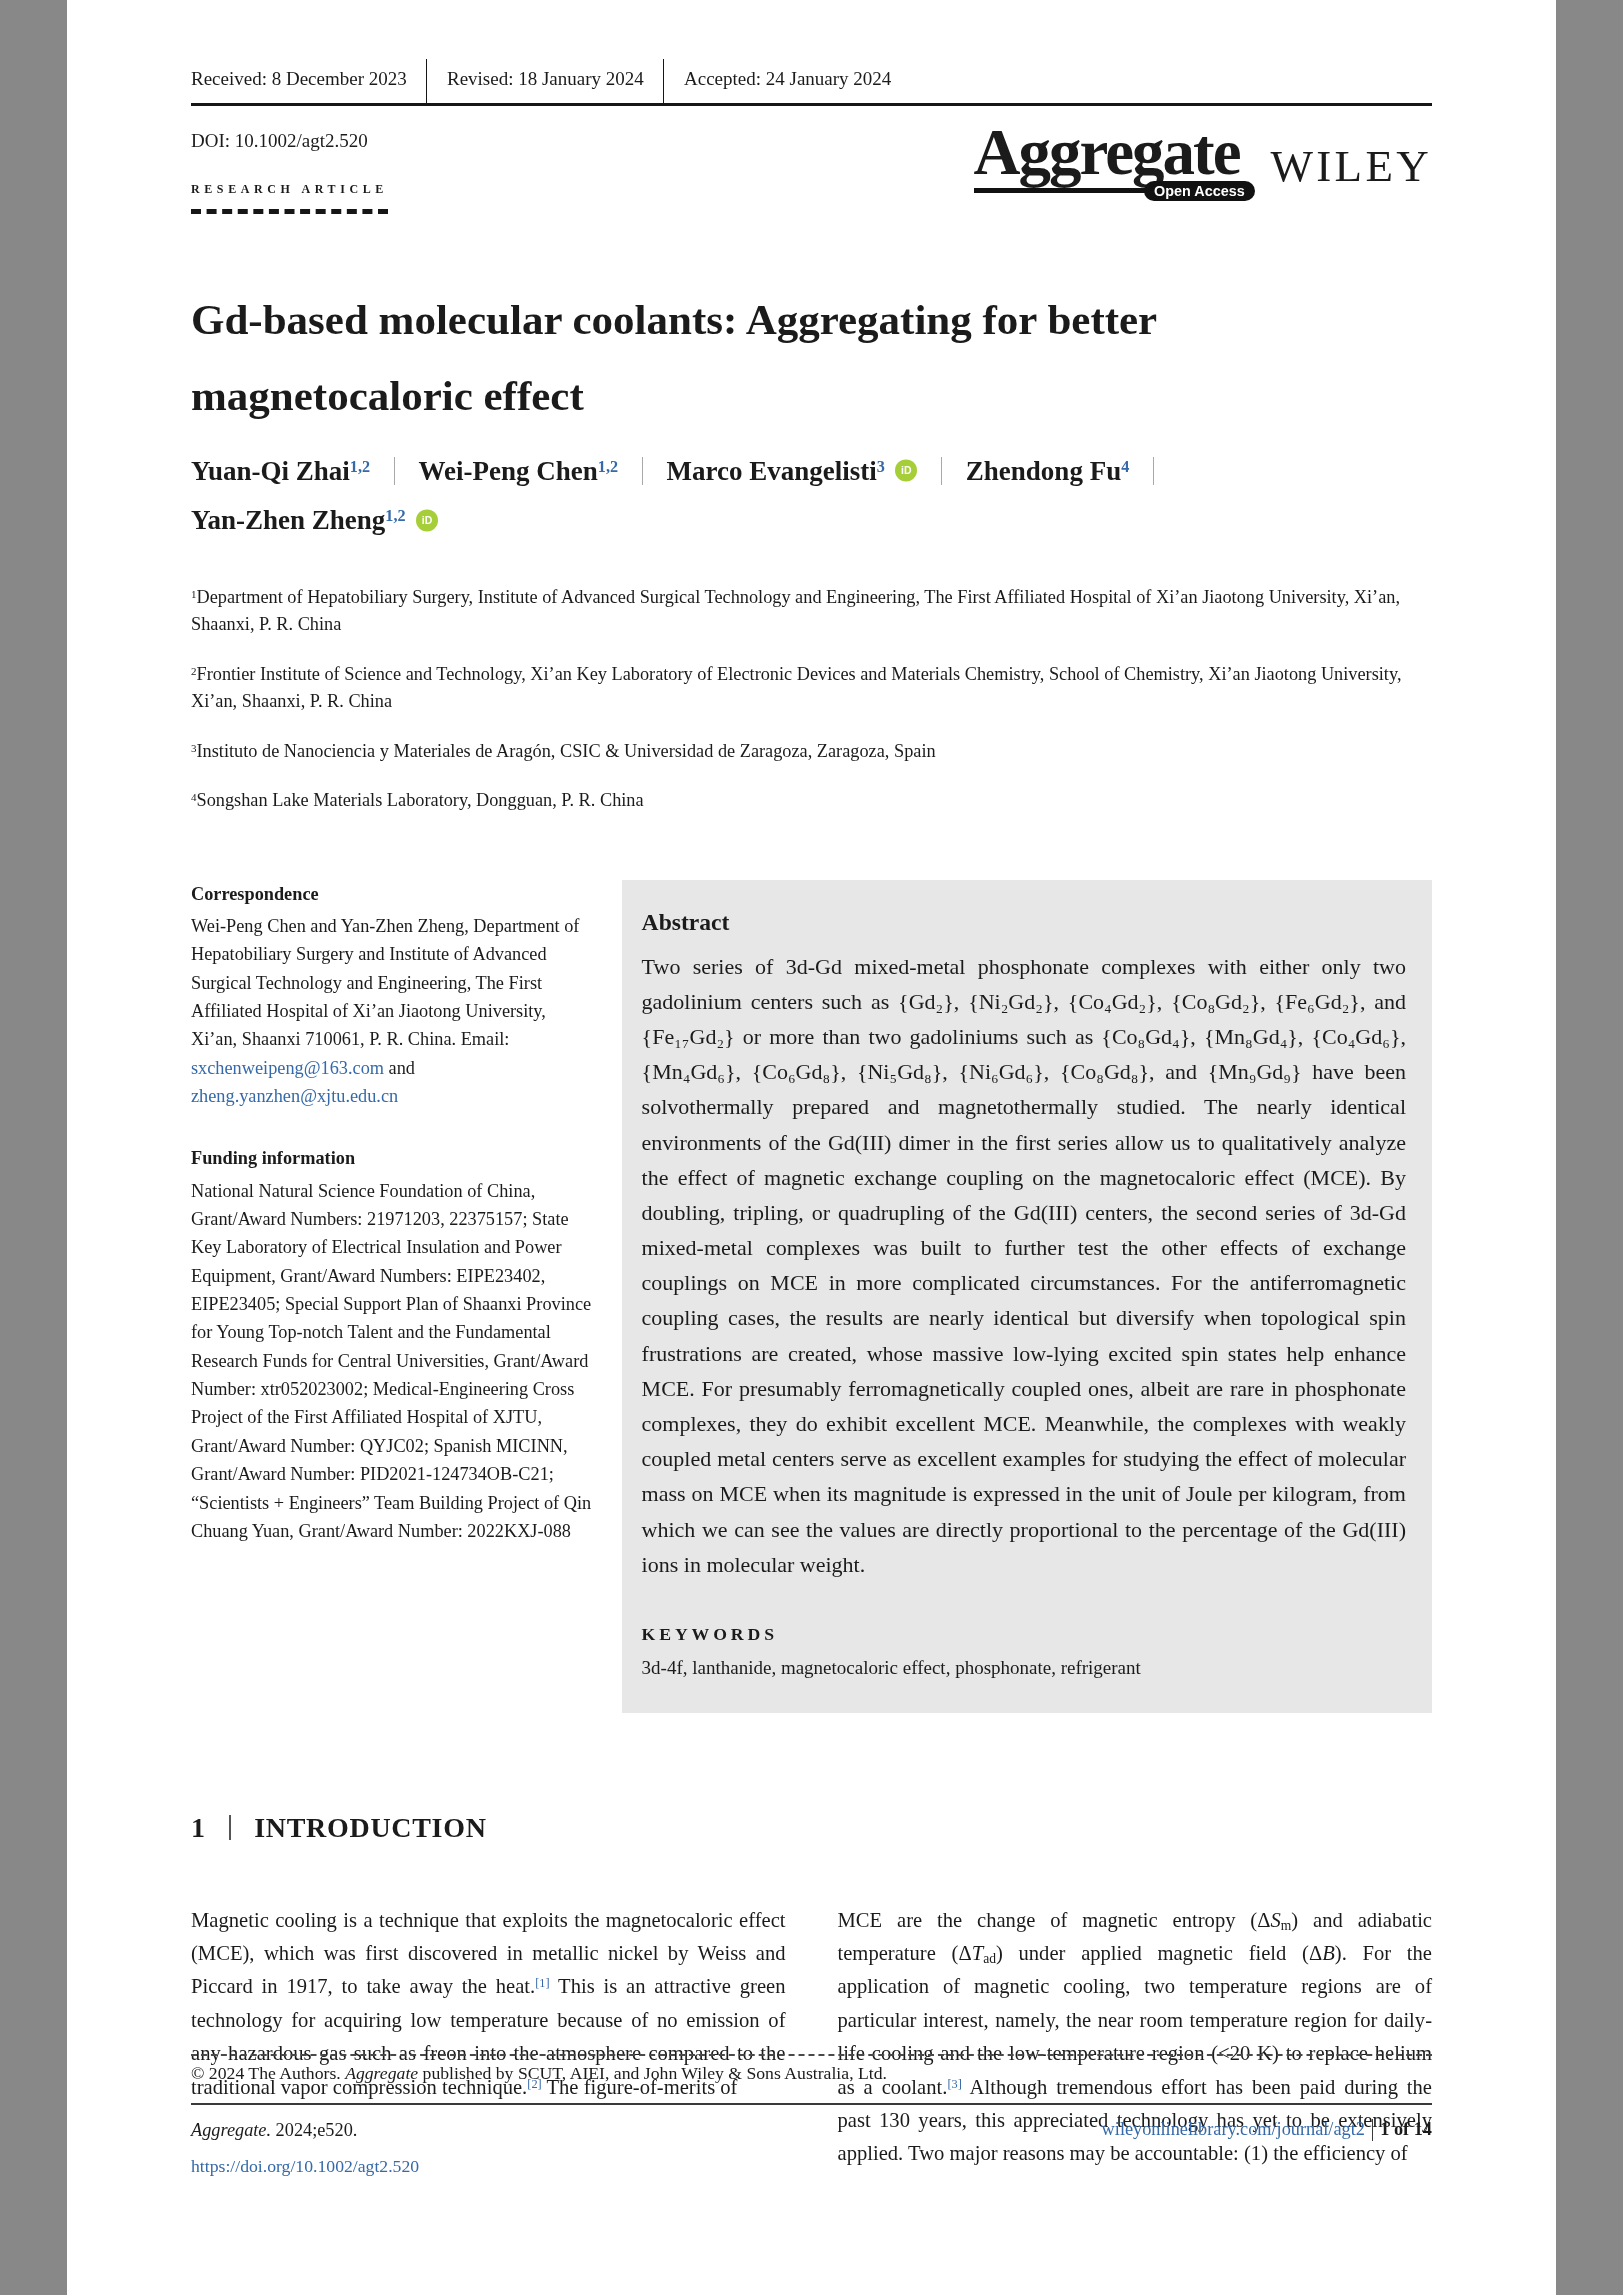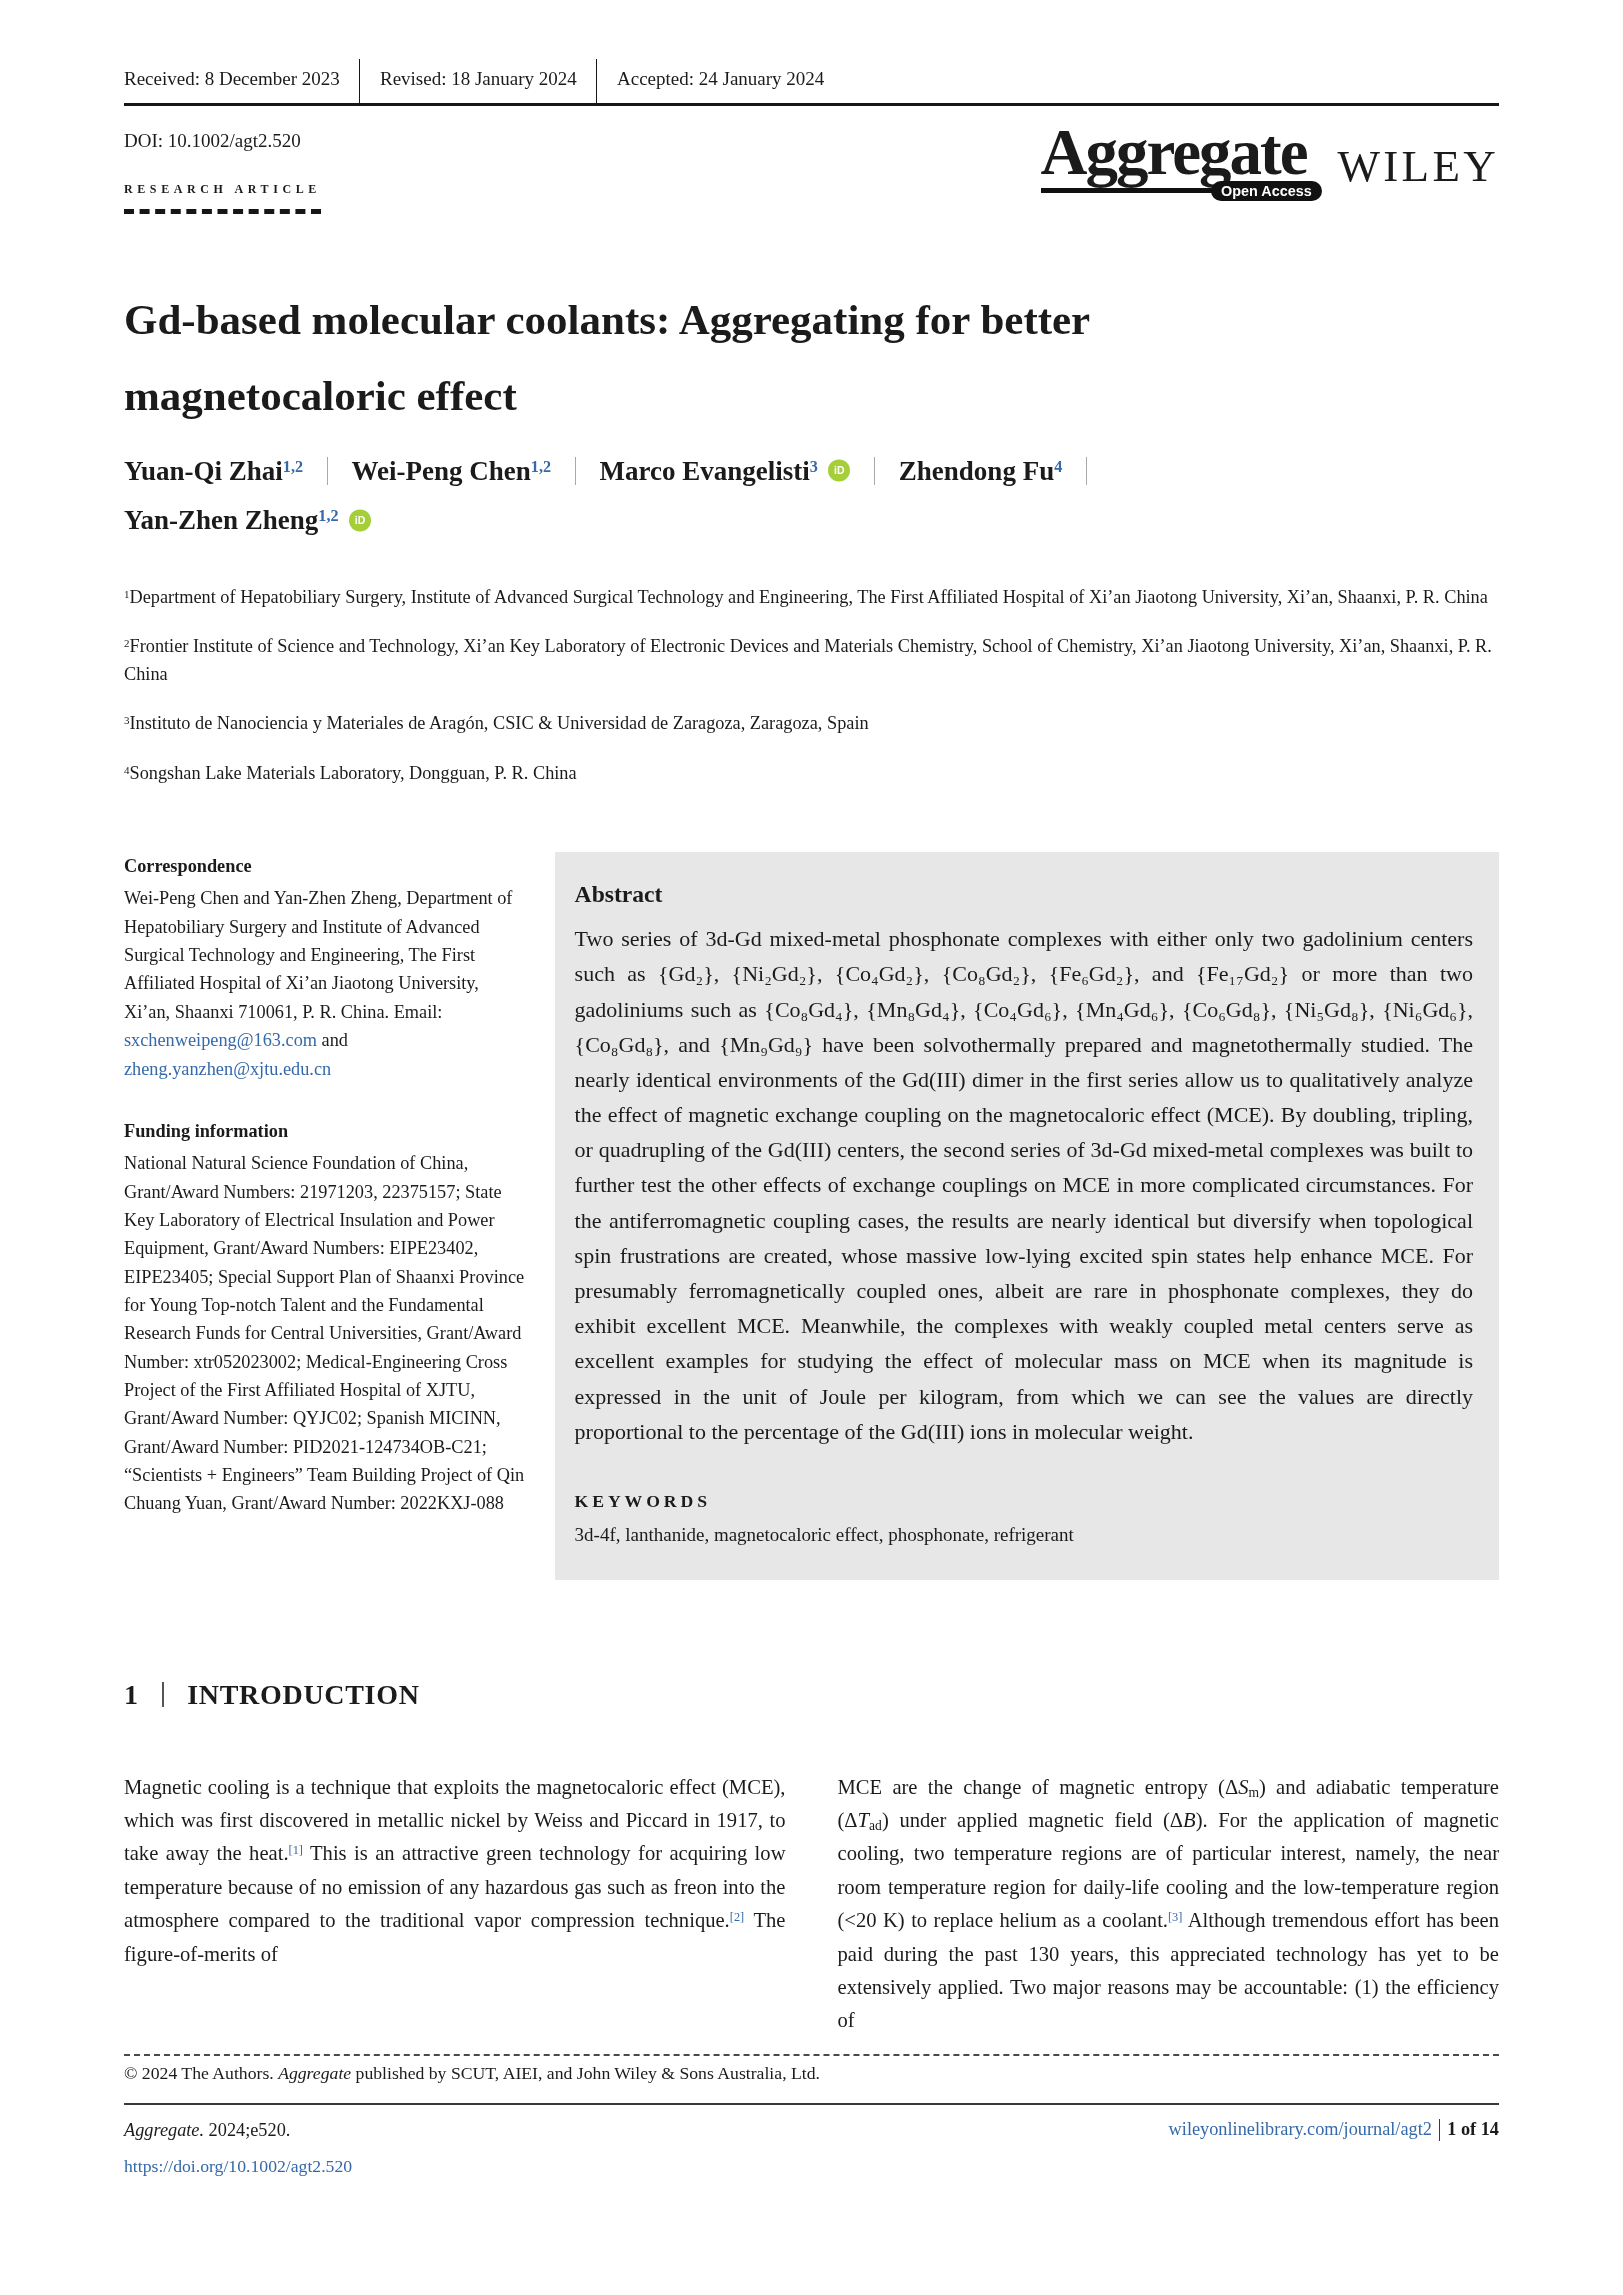--- a/index.html
+++ b/index.html
@@ -12,7 +12,7 @@
   html,body{background:#888;}
   .page{
     position:relative;
-    width:1623px;height:2295px;
+    width:1489px;height:2295px;
     background:#ffffff;
     font-family:"Liberation Serif","DejaVu Serif",serif;
     color:var(--ink);

